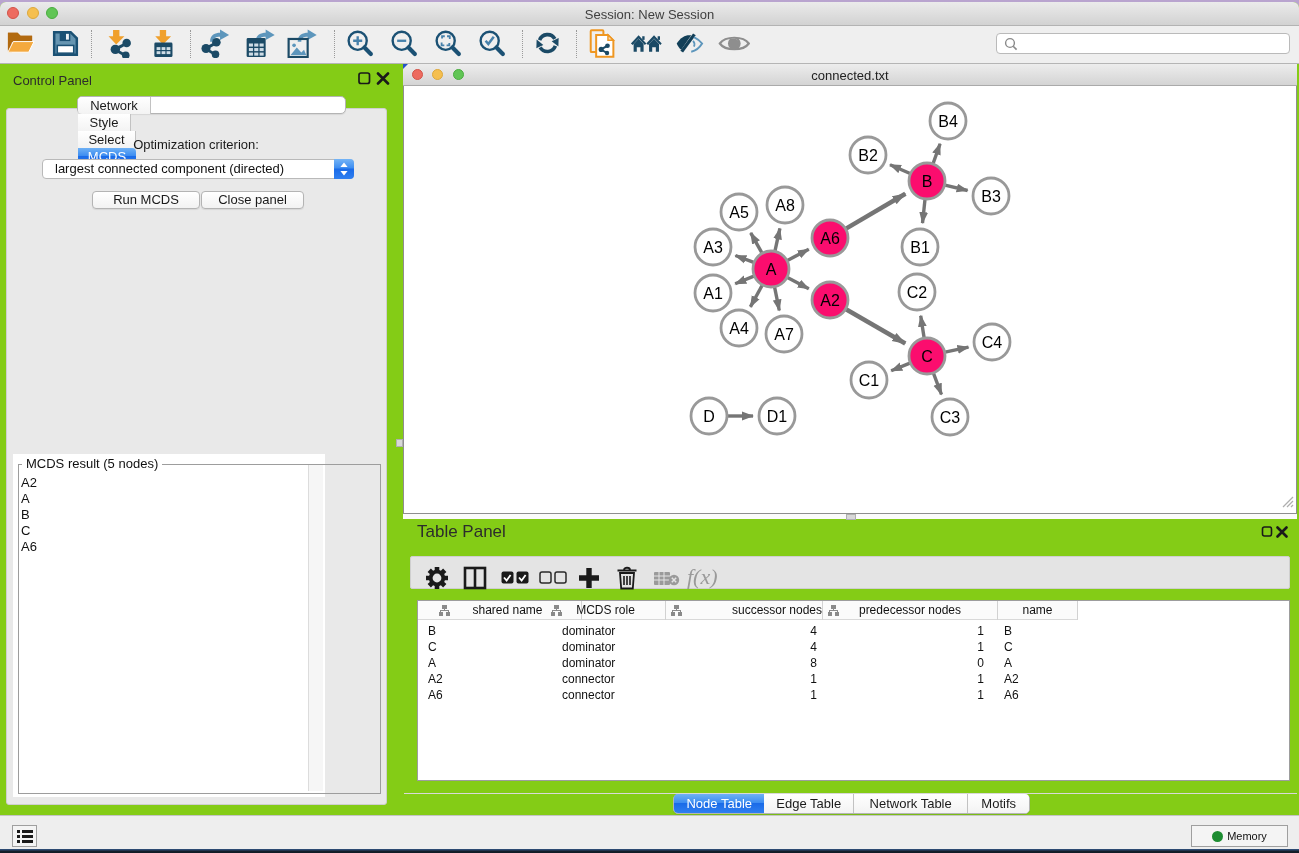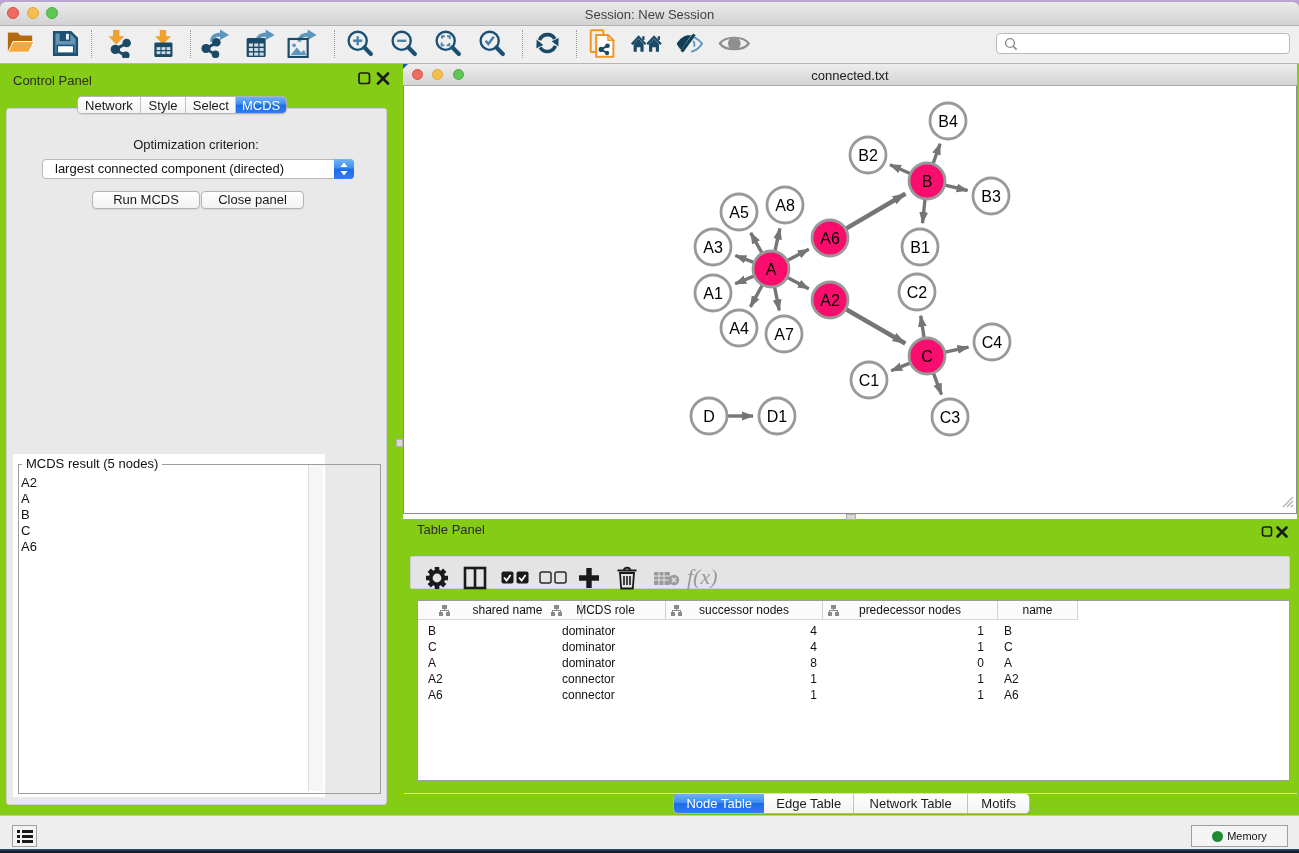--- a/index.html
+++ b/index.html
@@ -44,7 +44,7 @@
 .tabrow .seg:last-child { border-right:none; }
 .tabrow .seg.sel { background:linear-gradient(#6fb1f5 0%,#3d8df1 45%,#1a6be8 50%,#2f7ff0 100%);
   color:#fff; border-right:none; }
-#cp-tabs { left:77px; top:94px; width:210px; }
+#cp-tabs { left:77px; top:94px; width:269px;flex-direction:column; }
 #cp-tabs .s1 { width:73px; border-radius:4px 0 0 4px; }
 #cp-tabs .s2 { width:53px; }
 #cp-tabs .s3 { width:58px; }

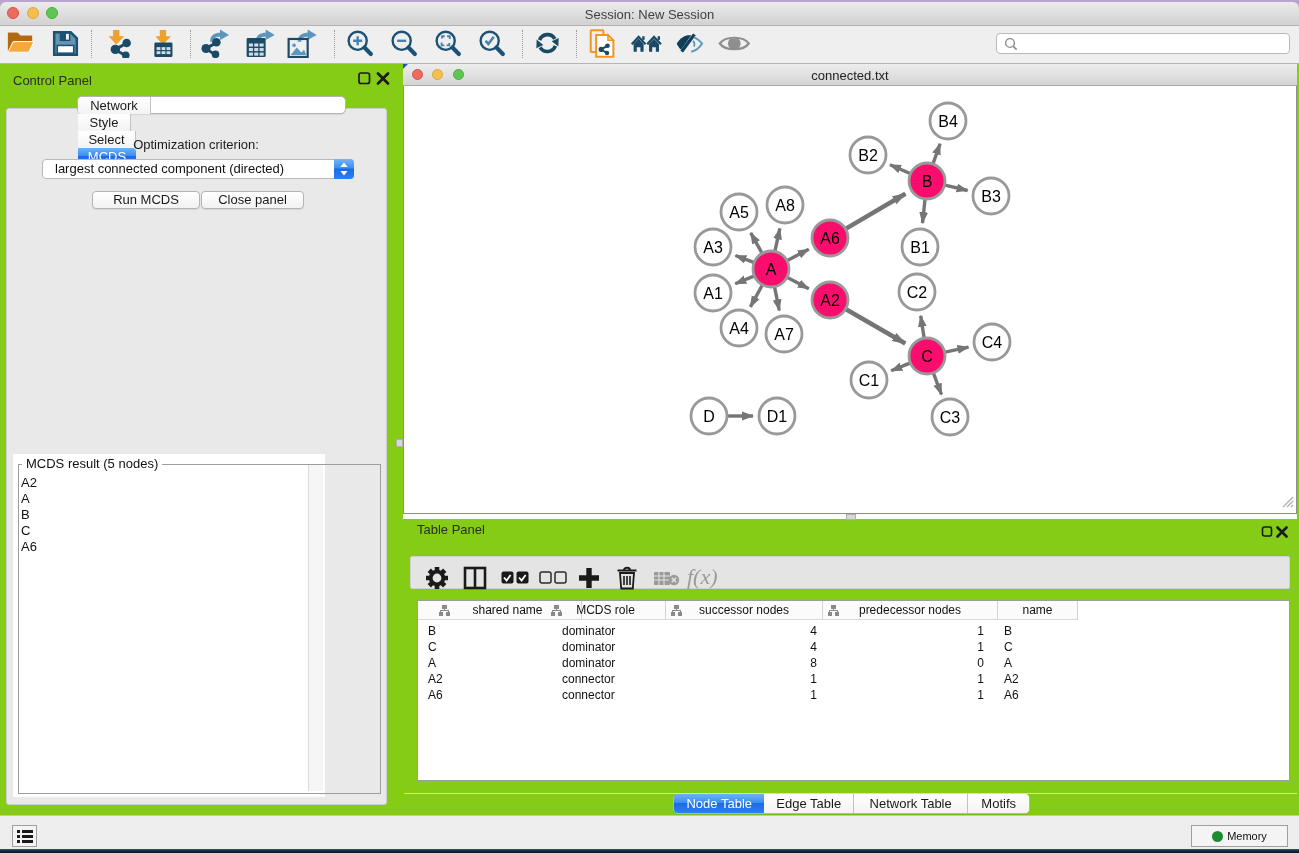--- a/index.html
+++ b/index.html
@@ -92,7 +92,7 @@
   background:#fff; border:1px solid #8e8e8e; border-top:none; }
 
 
-#tp-title { position:absolute; left:417px; top:520px; font-size:13px; color:#2c2c2c; }
+#tp-title { position:absolute; left:417px; top:520px; font-size:17px; color:#2c2c2c; }
 #tp-toolbar { position:absolute; left:410px; top:554px; width:880px; height:33px;
   background:#e4e4e4; border:1px solid #cfcfcf; border-radius:2px; }
 #table { position:absolute; left:417px; top:598px; width:873px; height:181px;

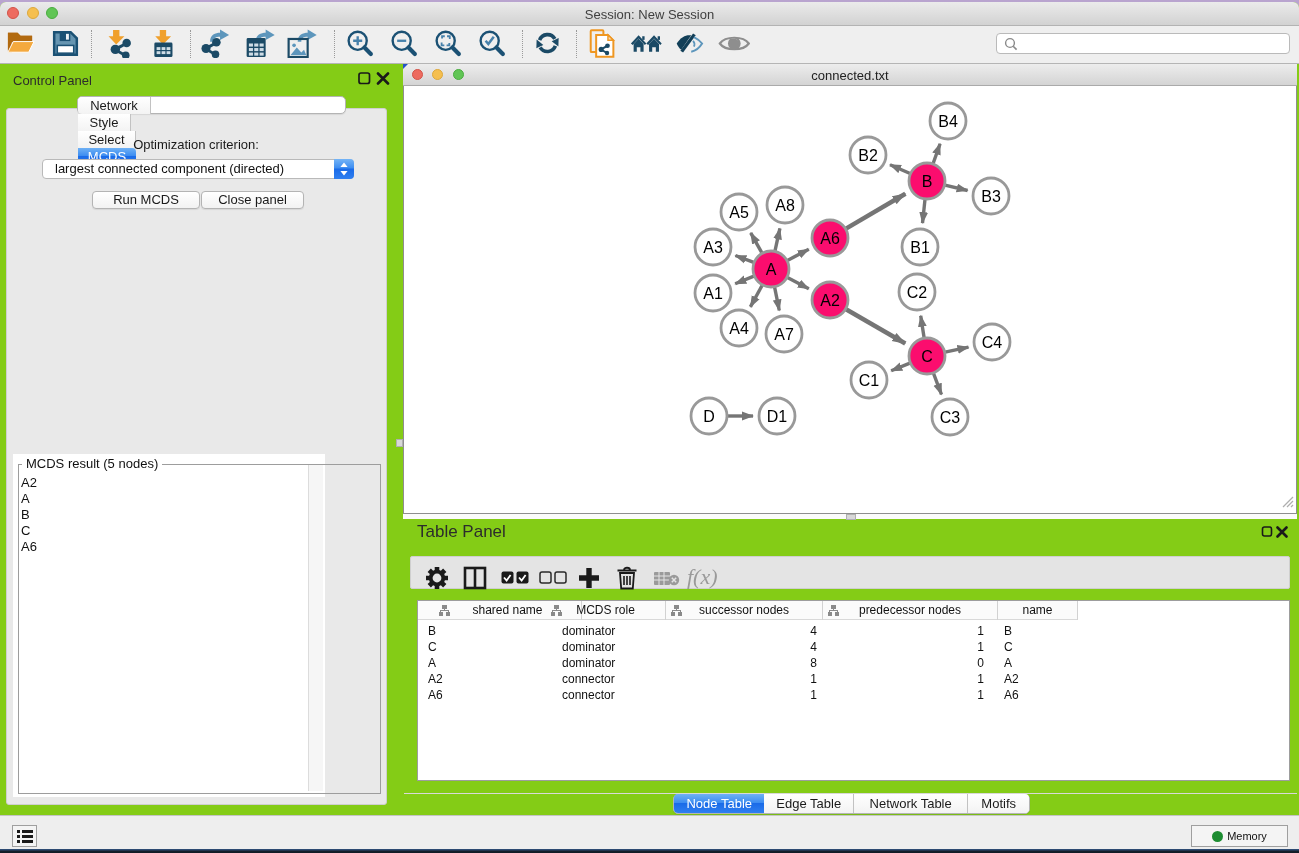--- a/index.html
+++ b/index.html
@@ -479,7 +479,7 @@
     <div id="thead">
       <div class="col" style="left:16px;width:148px;"><i class="hi"></i>shared name</div>
       <div class="col" style="left:128px;width:120px;"><i class="hi"></i>MCDS role</div>
-      <div class="col" style="left:248px;width:157px;"><i class="hi"></i>successor nodes</div>
+      <div class="col" style="left:248px;width:157px;text-align:right;"><i class="hi"></i>successor nodes</div>
       <div class="col" style="left:405px;width:175px;"><i class="hi"></i>predecessor nodes</div>
       <div class="col" style="left:580px;width:80px;">name</div>
     </div>

